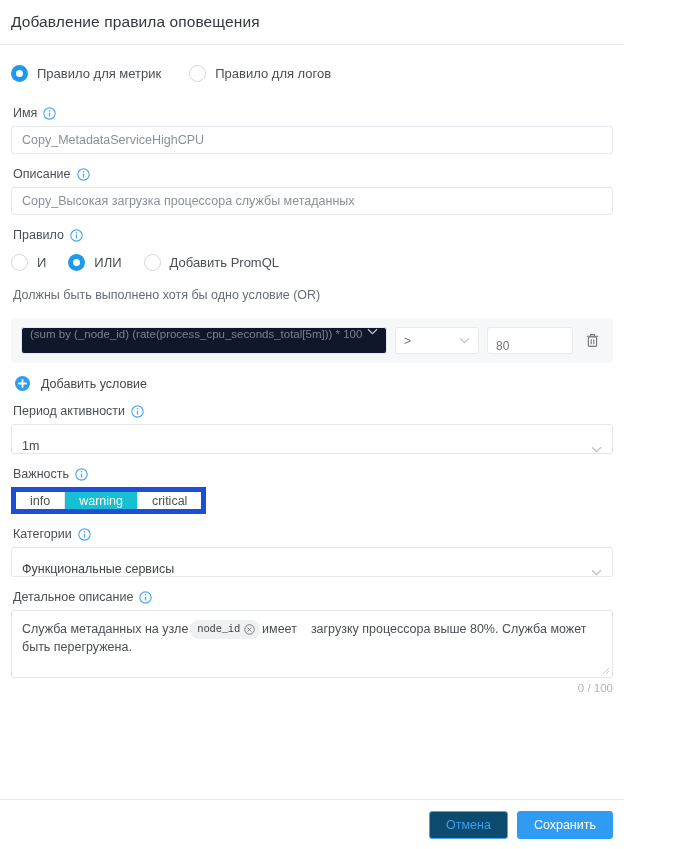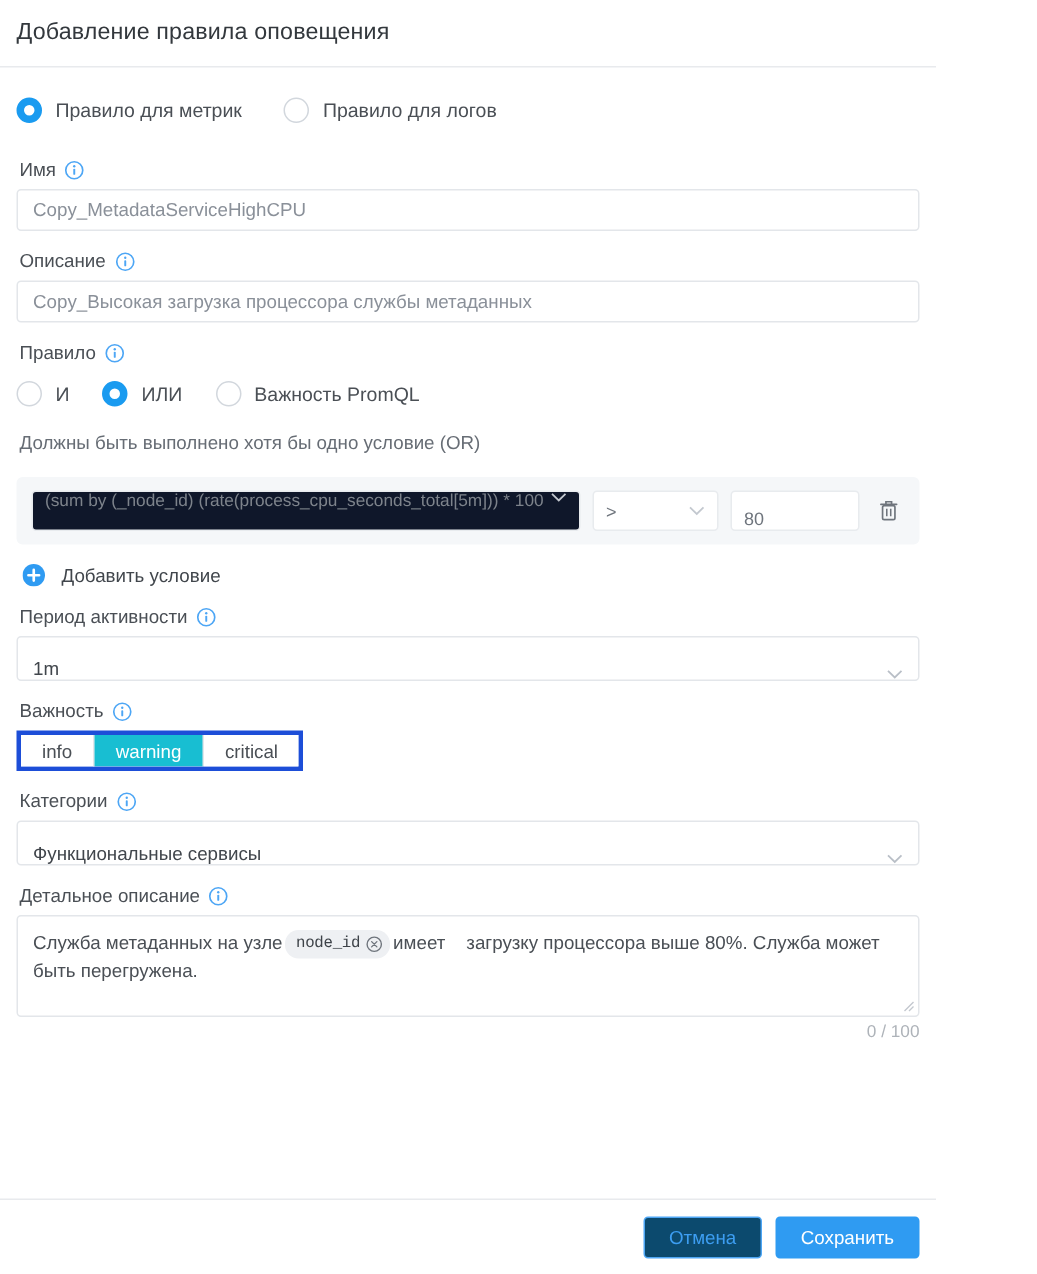--- a/index.html
+++ b/index.html
@@ -382,7 +382,7 @@
       </div>
       <div class="radio-item rule">
         <span class="radio-mark"></span>
-        <span class="radio-label">Важность  PromQL</span>
+        <span class="radio-label">Добавить  PromQL</span>
       </div>
     </div>
 

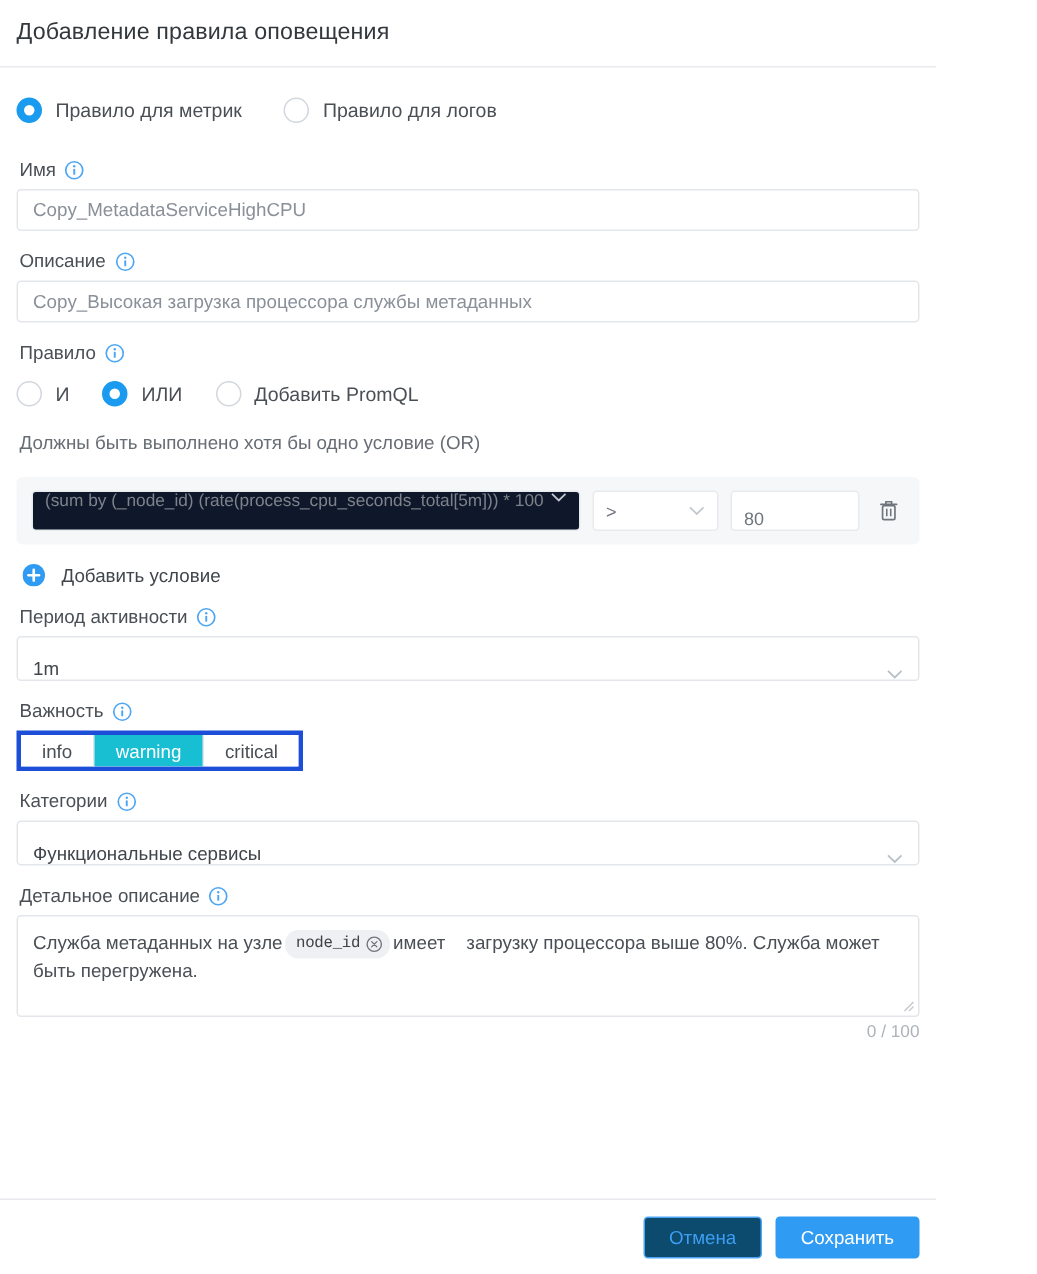--- a/index.html
+++ b/index.html
@@ -209,7 +209,7 @@
   
   .segmented {
     display: inline-flex;
-    border: 3px solid #1d4ed8;
+    border: 5px solid #1d4ed8;
     border-radius: 0;
     overflow: hidden;
     height: 27px;

